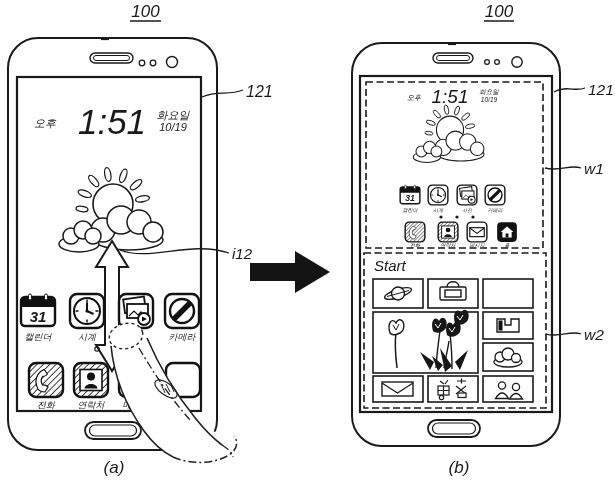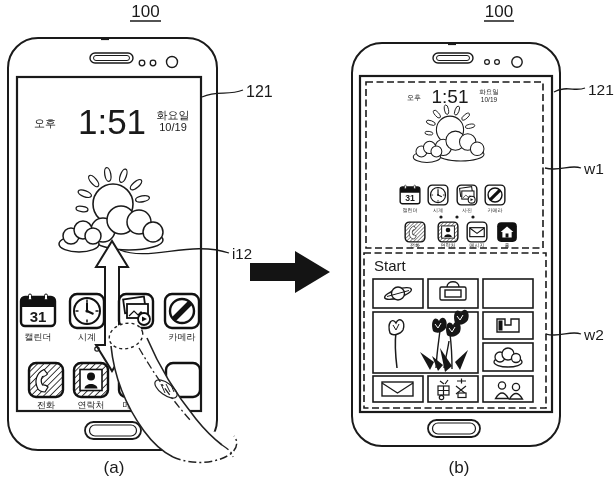--- a/index.html
+++ b/index.html
@@ -4,7 +4,7 @@
 <style>
   html,body{margin:0;padding:0;background:#fff;}
   .stage{position:relative;width:615px;height:487px;background:#fff;overflow:hidden;
-         font-family:"Liberation Sans","DejaVu Sans",sans-serif;}
+         font-family:"Liberation Sans","DejaVu Sans",sans-serif;font-style:italic;}
   svg text{font-family:"Liberation Sans","DejaVu Sans",sans-serif;fill:#1a1a1a;}
 </style>
 </head>

